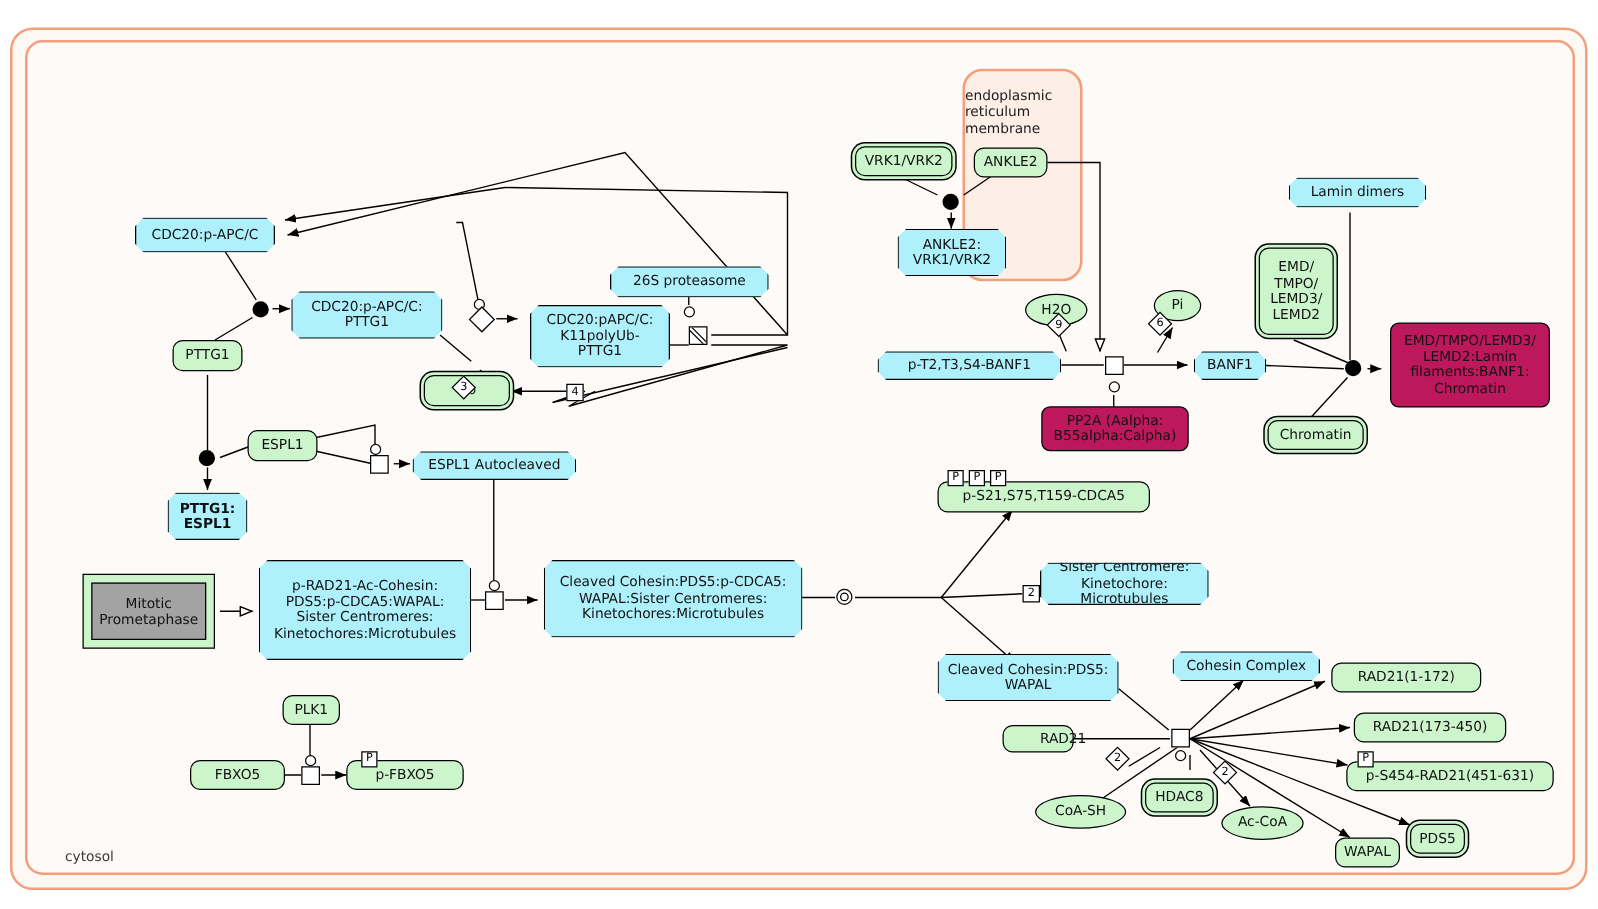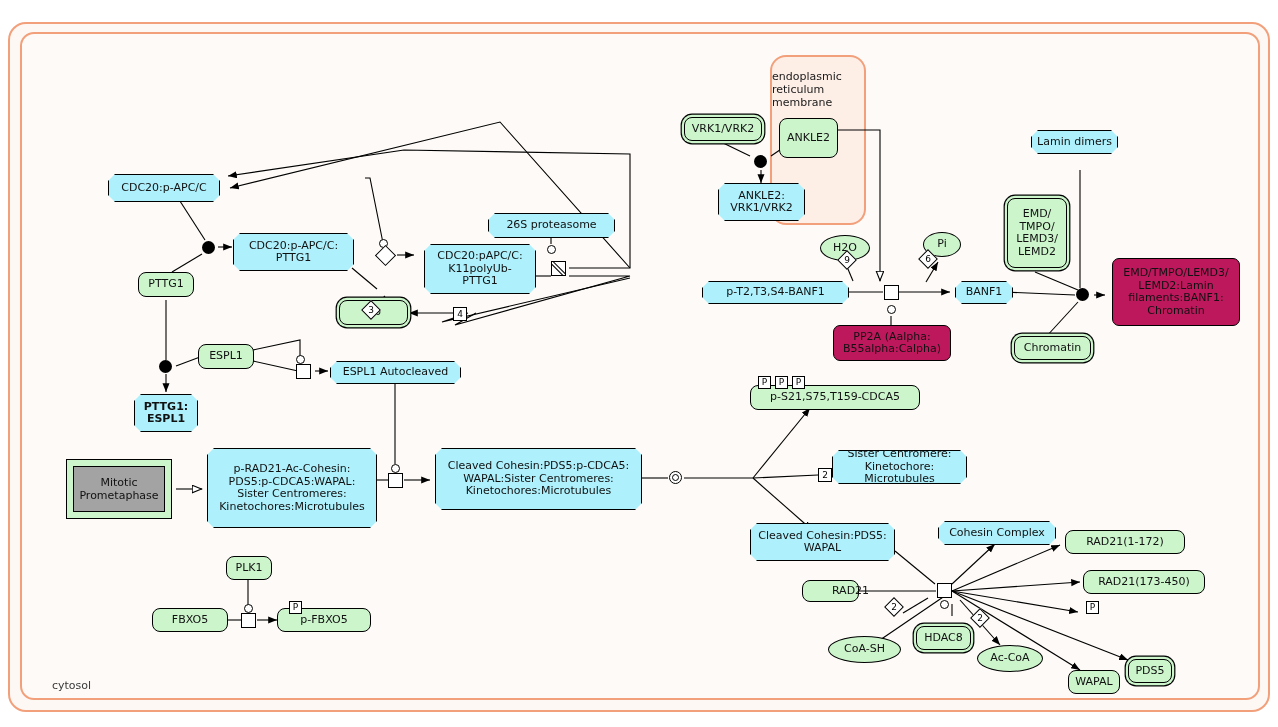--- a/index.html
+++ b/index.html
@@ -319,7 +319,7 @@
 
   <div class="node n-set" style="left:684px;top:117px;width:78px;height:24px;">VRK1/VRK2</div>
 
-  <div class="node n-protein" style="left:779px;top:118px;width:59px;height:40px;">ANKLE2</div>
+  <div class="node n-protein" style="left:779px;top:118px;width:59px;height:24px;">ANKLE2</div>
 
   <div class="node n-complex" style="left:718px;top:183px;width:87px;height:38px;">ANKLE2:
 VRK1/VRK2</div>

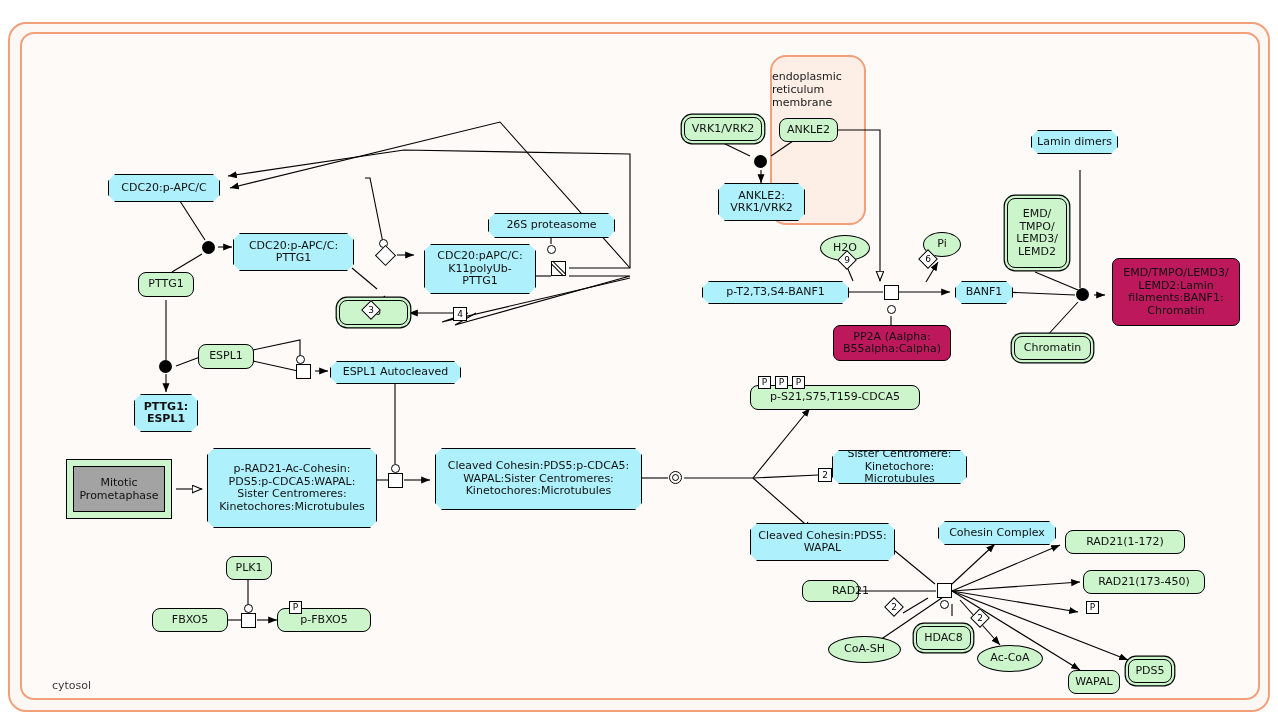--- a/index.html
+++ b/index.html
@@ -335,7 +335,7 @@
   <div class="node n-complex-box" style="left:833px;top:325px;width:118px;height:36px;">PP2A (Aalpha:
 B55alpha:Calpha)</div>
 
-  <div class="node n-complex" style="left:1031px;top:130px;width:87px;height:24px;">Lamin dimers</div>
+  <div class="node n-complex" style="left:1031px;top:142px;width:110px;height:24px;">Lamin dimers</div>
 
   <div class="node n-set" style="left:1007px;top:198px;width:60px;height:70px;">EMD/
 TMPO/

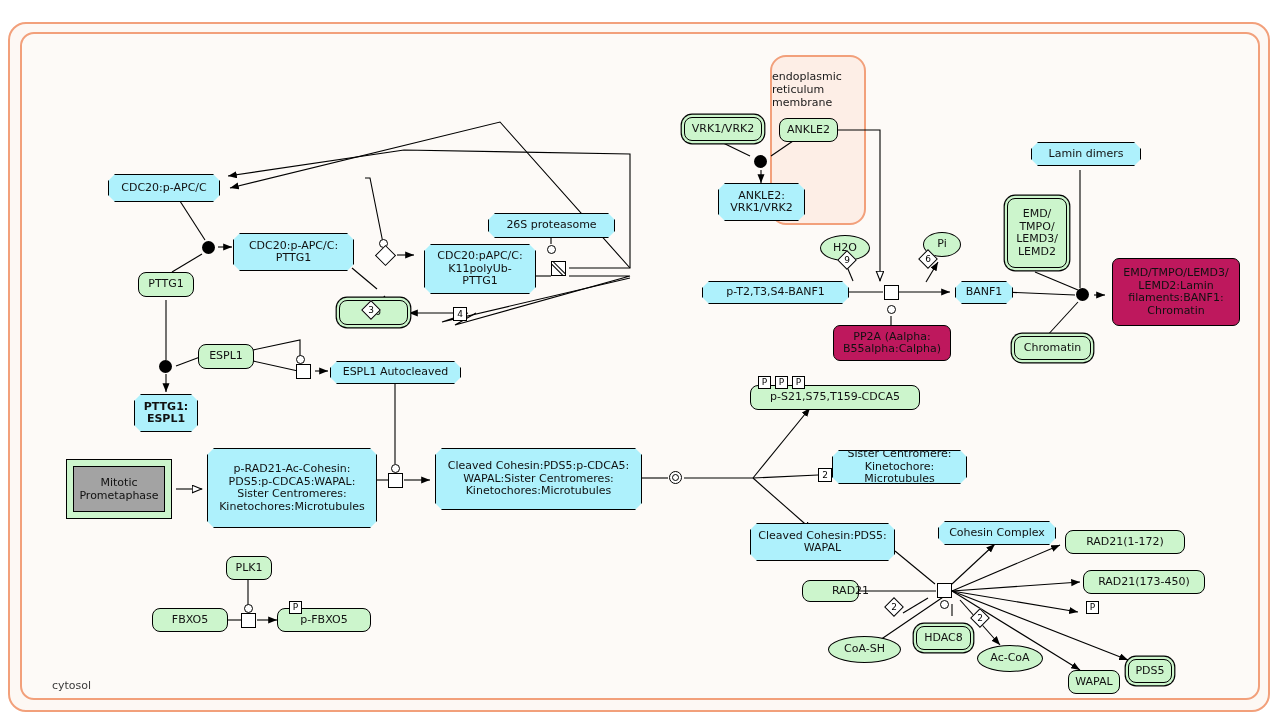--- a/index.html
+++ b/index.html
@@ -375,6 +375,7 @@
 
   <div class="node n-protein" style="left:1083px;top:570px;width:122px;height:24px;">RAD21(173-450)</div>
 
+  <div class="node n-protein" style="left:1077px;top:609px;width:166px;height:24px;">p-S454-RAD21(451-631)</div>
   <div class="badge" style="left:1086px;top:601px;">P</div>
 
   <div class="node n-protein" style="left:1068px;top:670px;width:52px;height:24px;">WAPAL</div>

